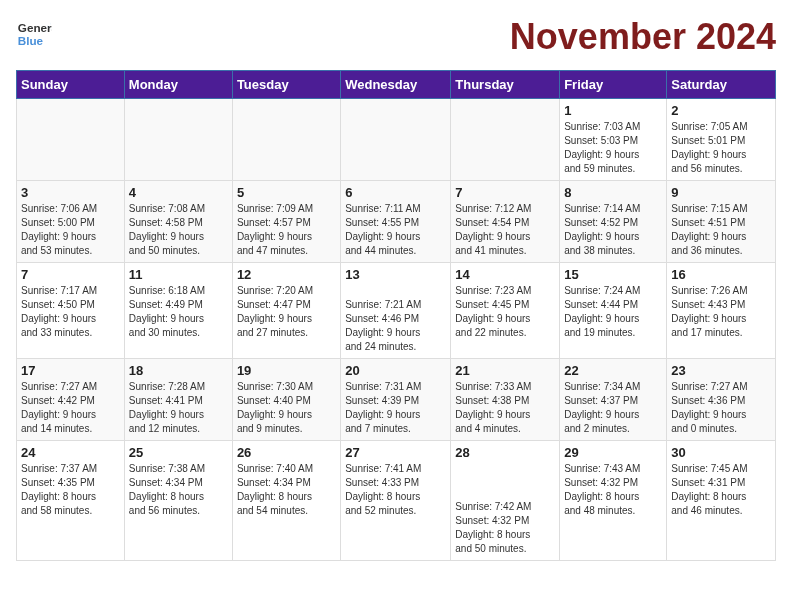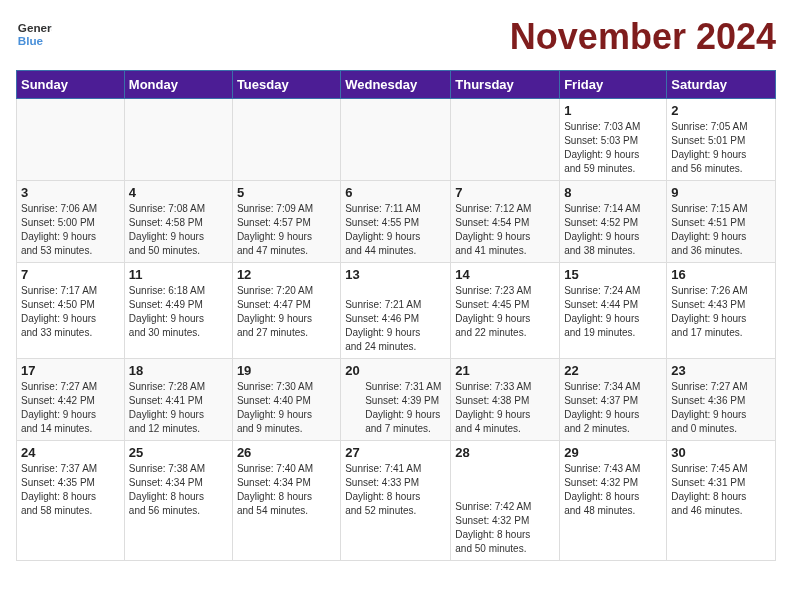--- a/index.html
+++ b/index.html
@@ -255,7 +255,7 @@
         </td>
         <td>
           <span class="day-number">20</span>
-          <div class="day-info" style="white-space: pre-line; margin-left: 20px;">Sunrise: 7:31 AM
+          <div class="day-info" style="white-space: pre-line;">Sunrise: 7:31 AM
 Sunset: 4:39 PM
 Daylight: 9 hours
 and 7 minutes.</div>

